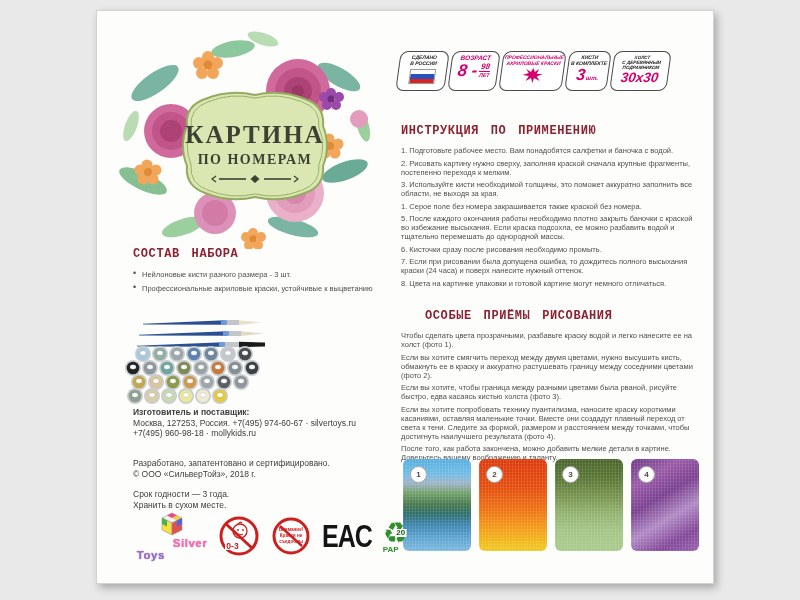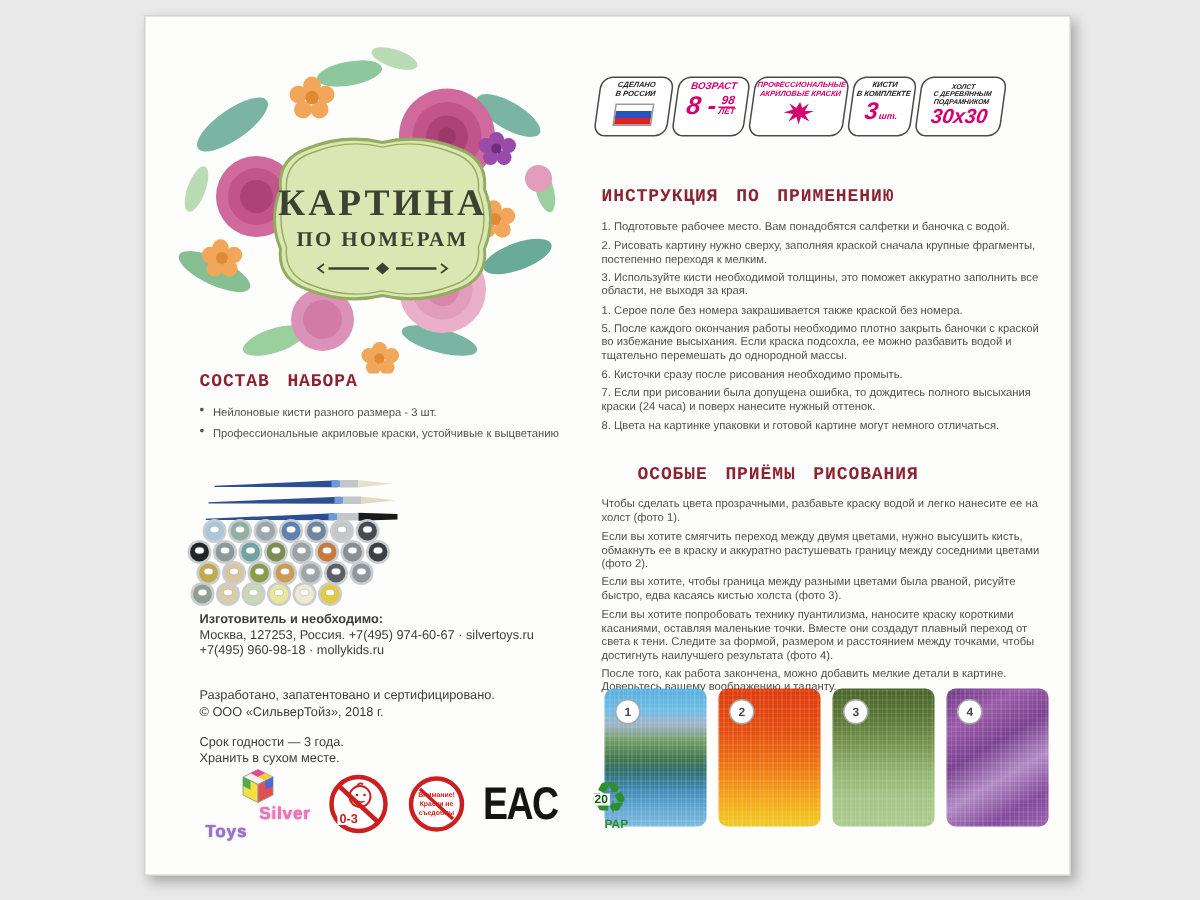--- a/index.html
+++ b/index.html
@@ -424,7 +424,7 @@
   </svg>
 
   <div class="manuf">
-    <div class="bold">Изготовитель и необходимо:</div>
+    <div class="bold">Изготовитель и поставщик:</div>
     <div>Москва, 127253, Россия. +7(495) 974-60-67 · silvertoys.ru</div>
     <div>+7(495) 960-98-18 · mollykids.ru</div>
   </div>

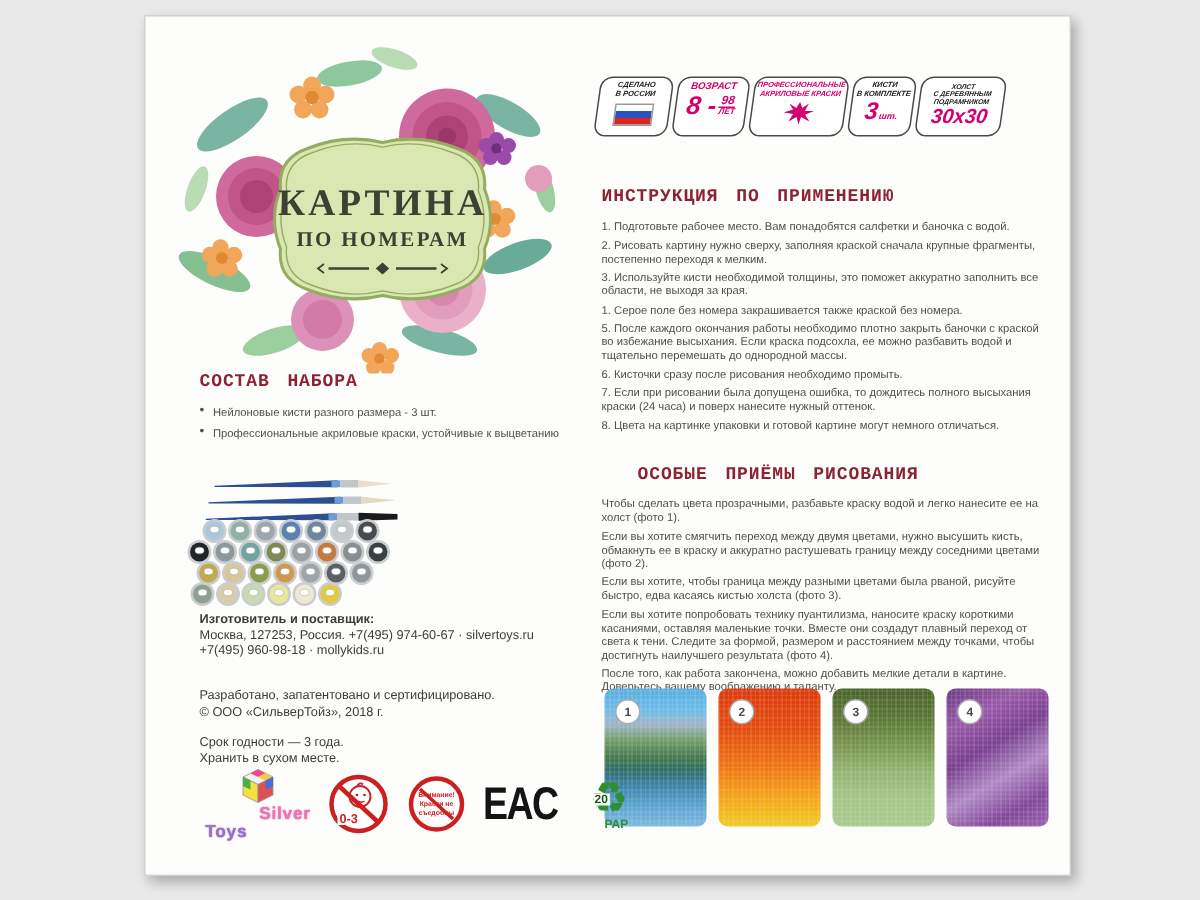--- a/index.html
+++ b/index.html
@@ -78,7 +78,7 @@
   .brand-silver{color:#f272b6;text-shadow:0 0 1px #c23a8a;margin-left:36px;}
   .brand-toys{color:#9a70cc;text-shadow:0 0 1px #6a4aa0;}
   .eac{font-weight:bold;font-size:25px;color:#141414;letter-spacing:-1px;transform:scaleY(1.22);line-height:28px;}
-  .recycle{width:36px;position:relative;text-align:right;}
+  .recycle{width:36px;position:relative;text-align:left;}
   .recycle .glyph{font-size:29px;line-height:29px;color:#2f8f2f;display:block;}
   .recycle .num{position:absolute;top:10px;left:50%;transform:translateX(-50%);
     font-weight:bold;font-size:8px;color:#145814;background:#fdfdfc;padding:0 1px;line-height:8px;}

